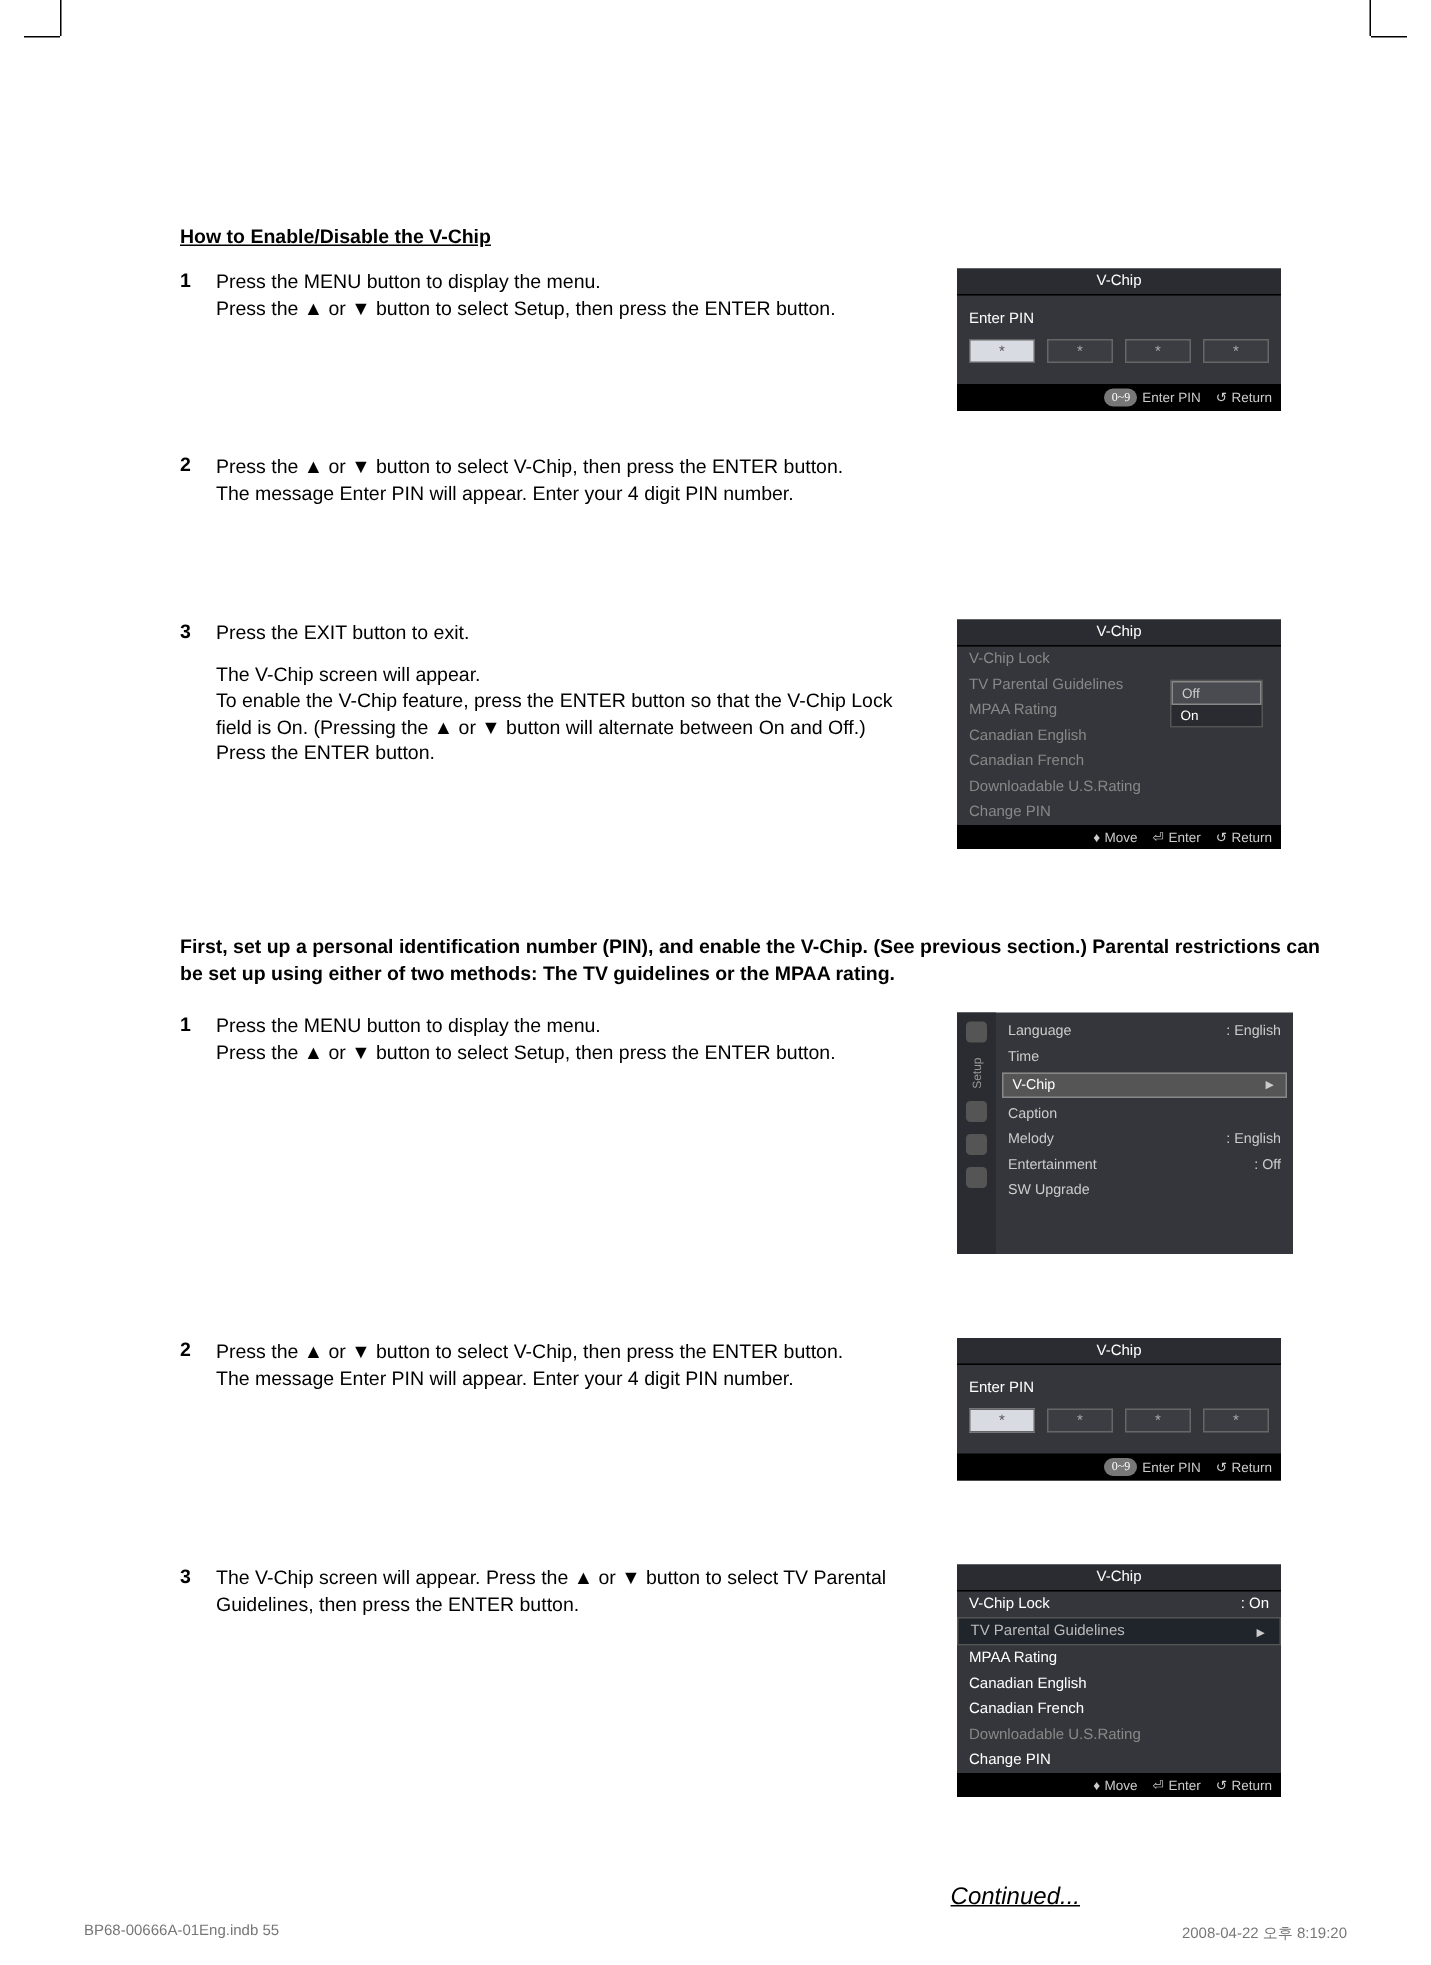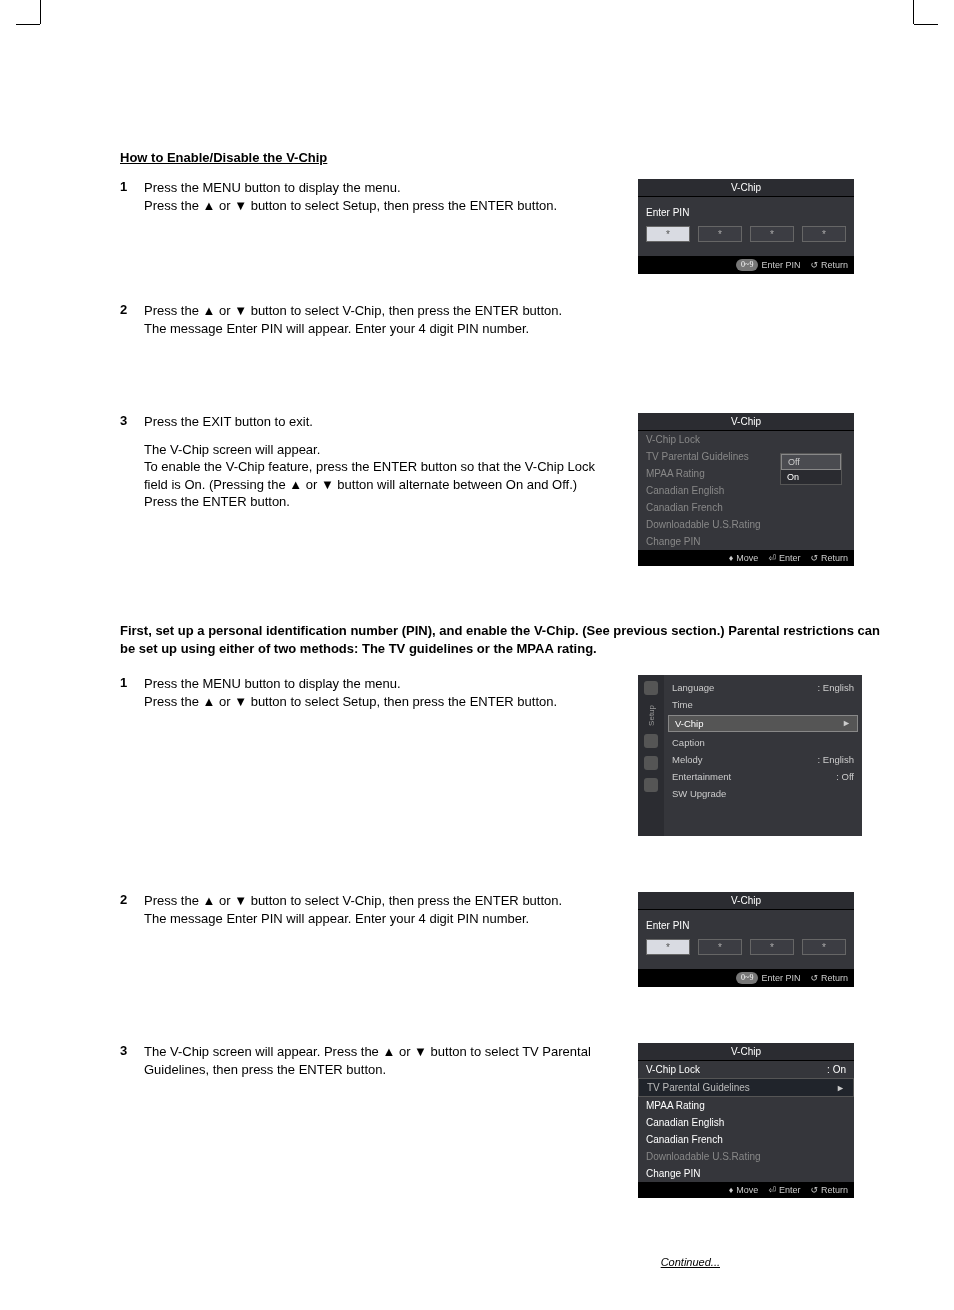--- a/index.html
+++ b/index.html
@@ -48,7 +48,7 @@
   .setup-main .m-item.hl{background:#555;border:1px solid #888;margin:2px 4px;padding:2px 6px;color:#fff;}
   .setup-main .m-item .val{color:#ccc;}
   .tri{color:#ccc;font-size:9px;}
-  .continued{font-style:italic;text-decoration:underline;font-size:11px;text-align:right;width:600px;margin-top:40px;}
+  .continued{font-style:italic;text-decoration:underline;font-size:16px;text-align:right;width:600px;margin-top:40px;}
   .printfooter{position:absolute;bottom:14px;left:56px;right:56px;display:flex;justify-content:space-between;font-size:10px;color:#777;}
   .intro{font-weight:bold;margin:0 0 18px 0;line-height:1.35;}
 </style>

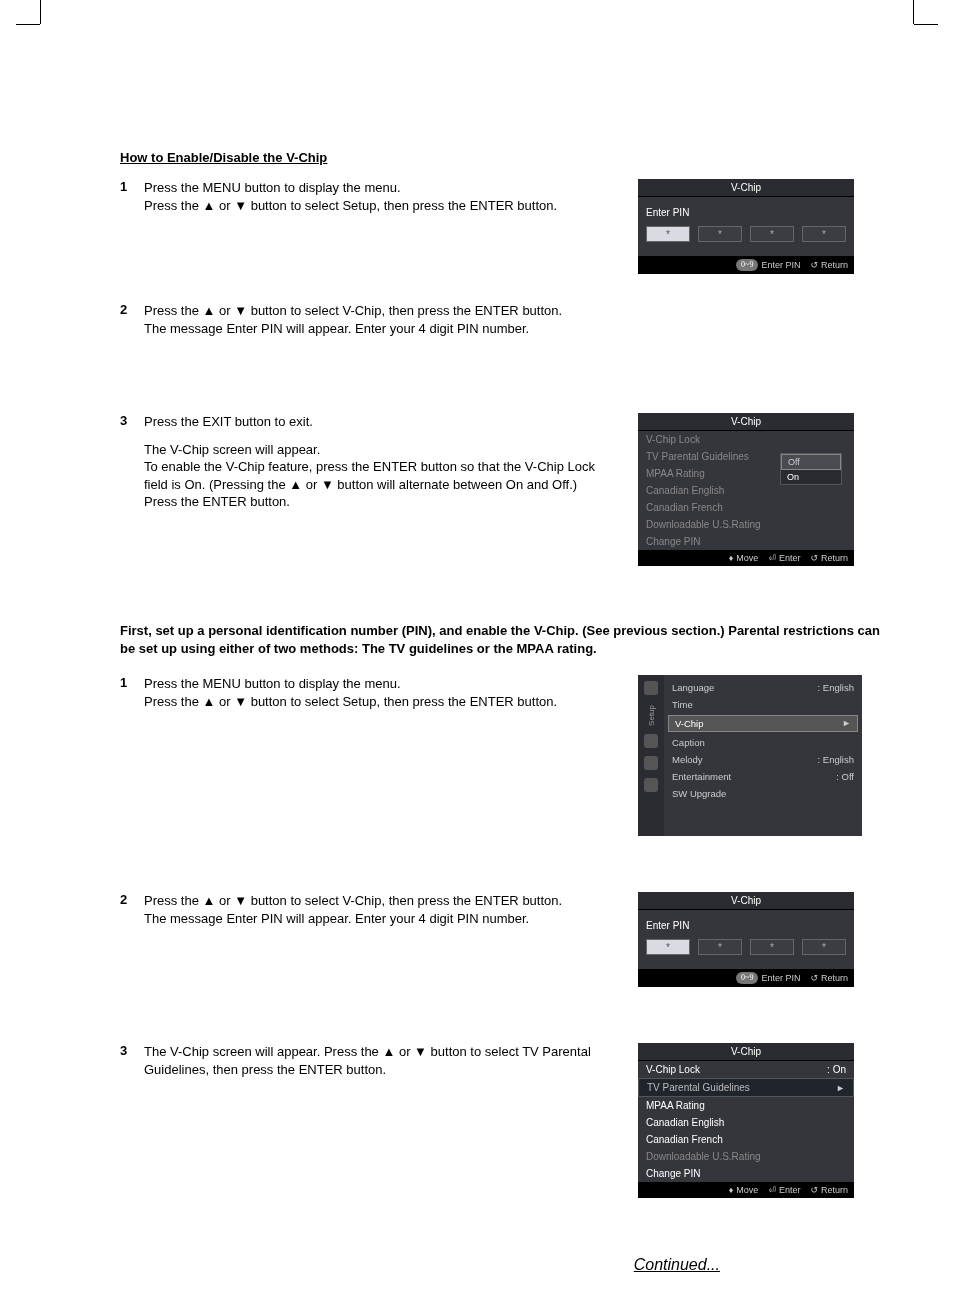--- a/index.html
+++ b/index.html
@@ -307,6 +307,10 @@
 
   </div>
 
+  <div class="printfooter">
+    <span>BP68-00666A-01Eng.indb   55</span>
+    <span>2008-04-22   오후 8:19:20</span>
+  </div>
 </div>
 
 </body></html>

